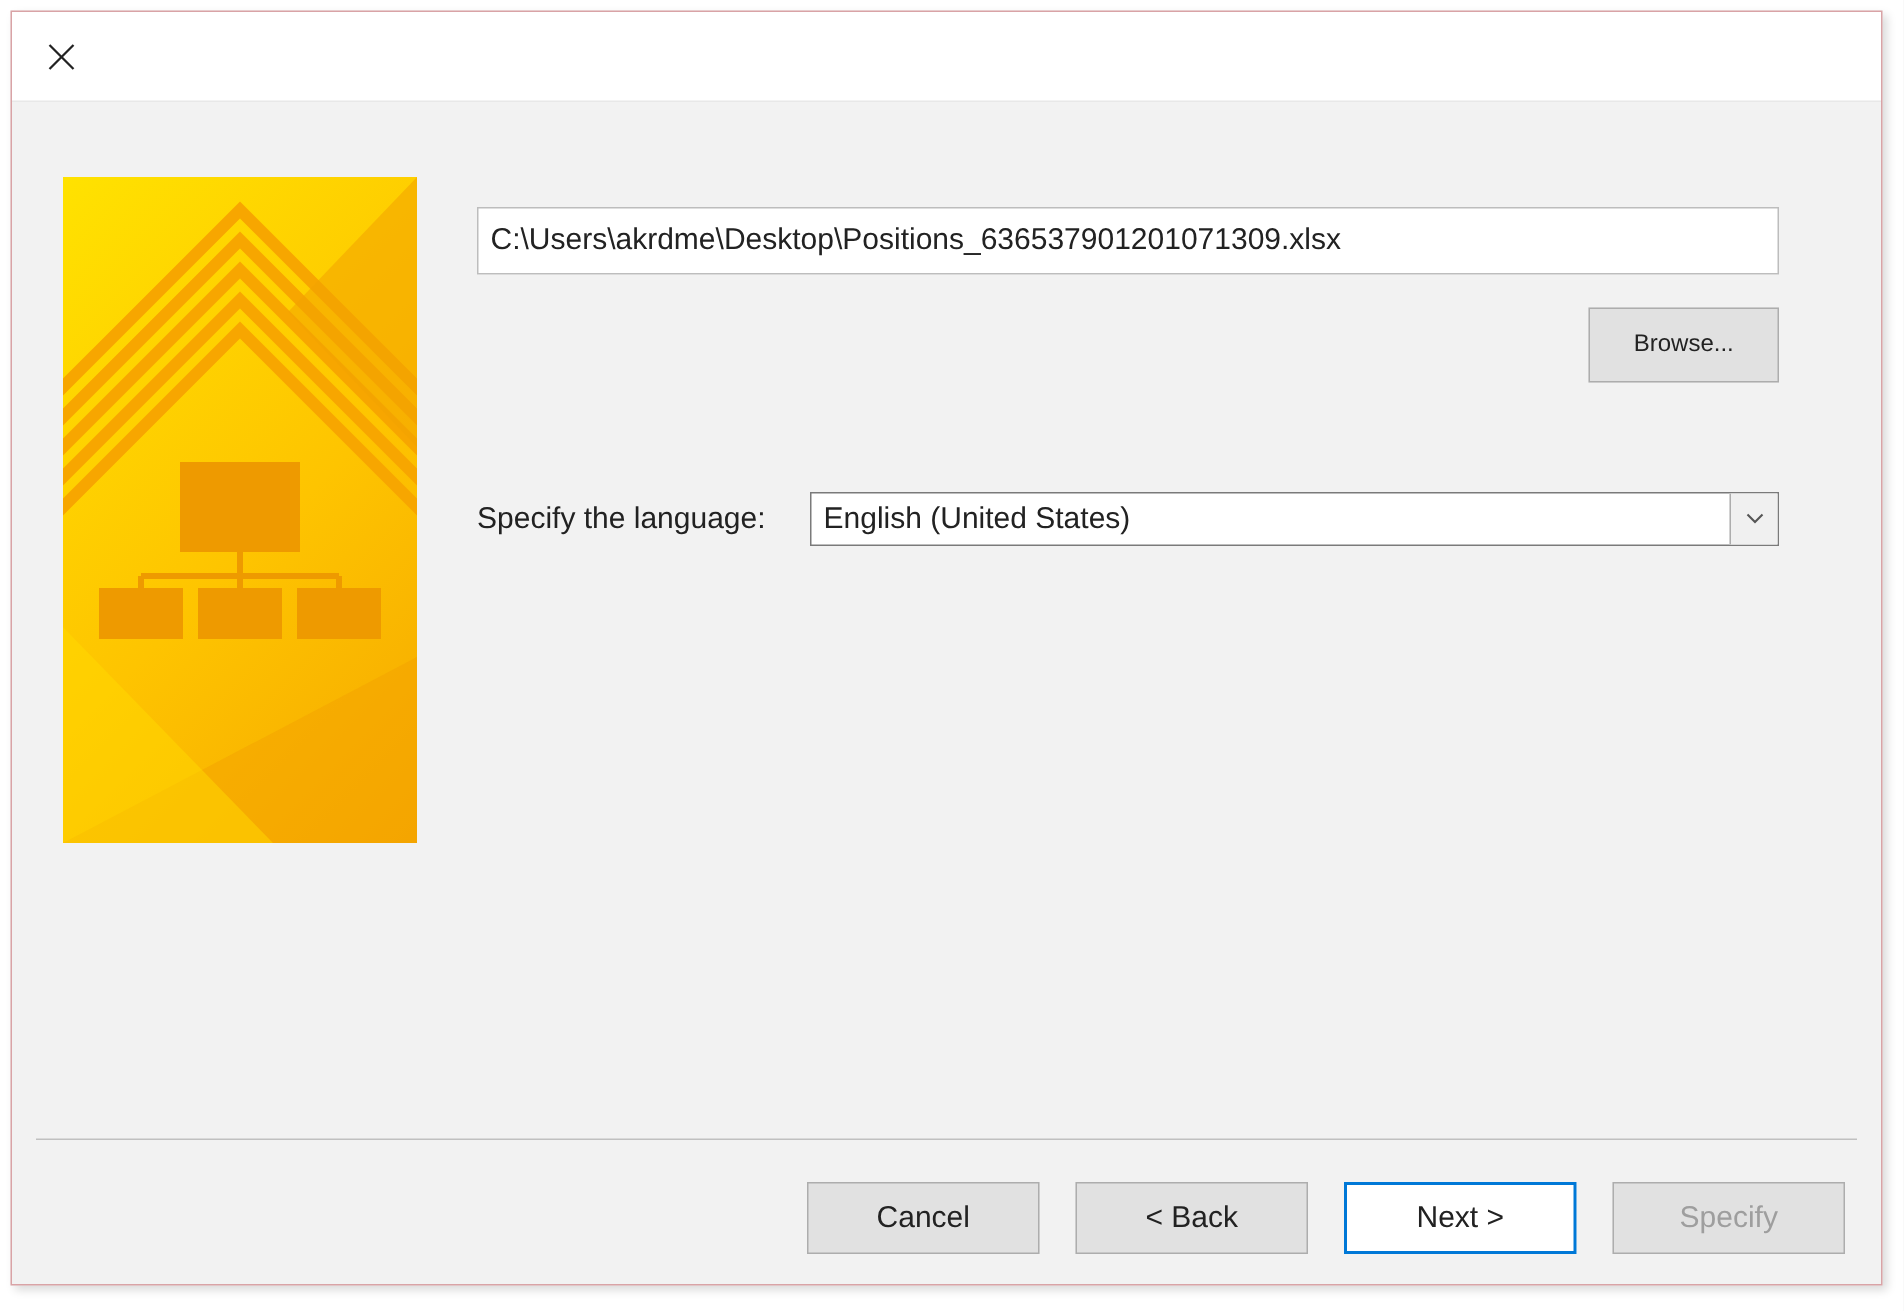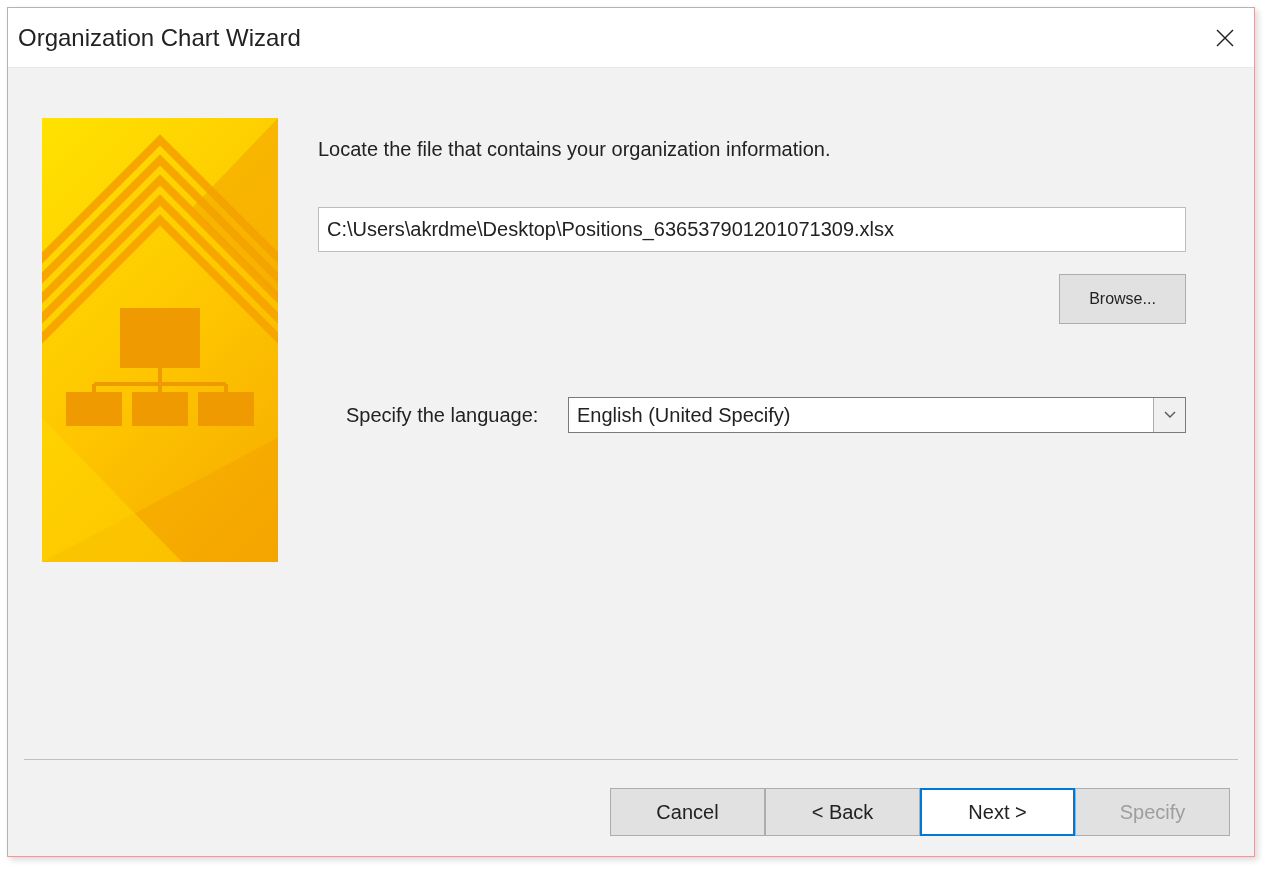--- a/index.html
+++ b/index.html
@@ -181,7 +181,6 @@
 <div class="dialog">
 
   <div class="titlebar">
-    <div class="title-text">Organization Chart Wizard</div>
     <div class="close-btn">
       <svg viewBox="0 0 20 20">
           <line x1="2" y1="2" x2="18" y2="18"></line>

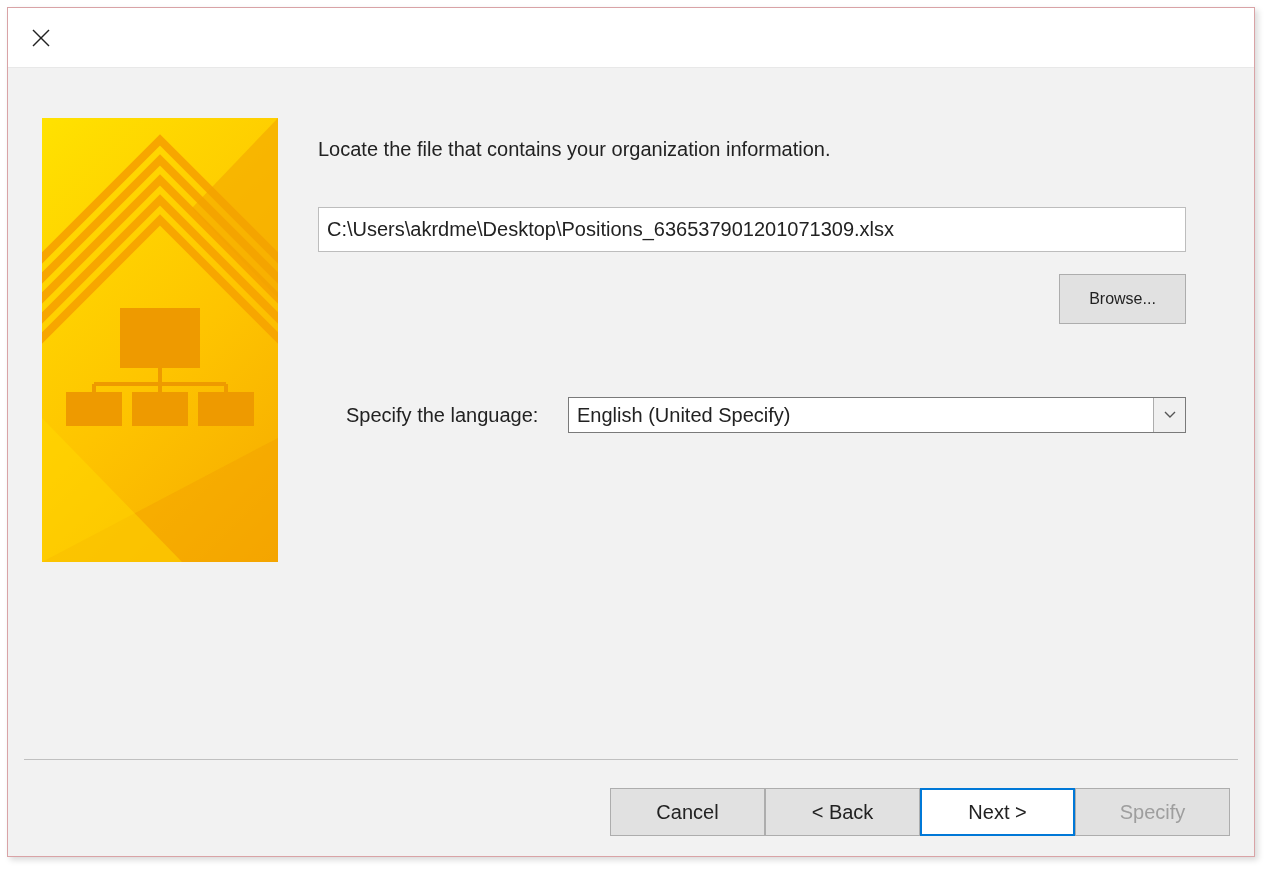--- a/index.html
+++ b/index.html
@@ -223,7 +223,6 @@
     </div>
 
     <div class="right-area">
-      <div class="instruction">Locate the file that contains your organization information.</div>
 
       <input type="text" class="file-input" value="C:\Users\akrdme\Desktop\Positions_636537901201071309.xlsx" style="">
 

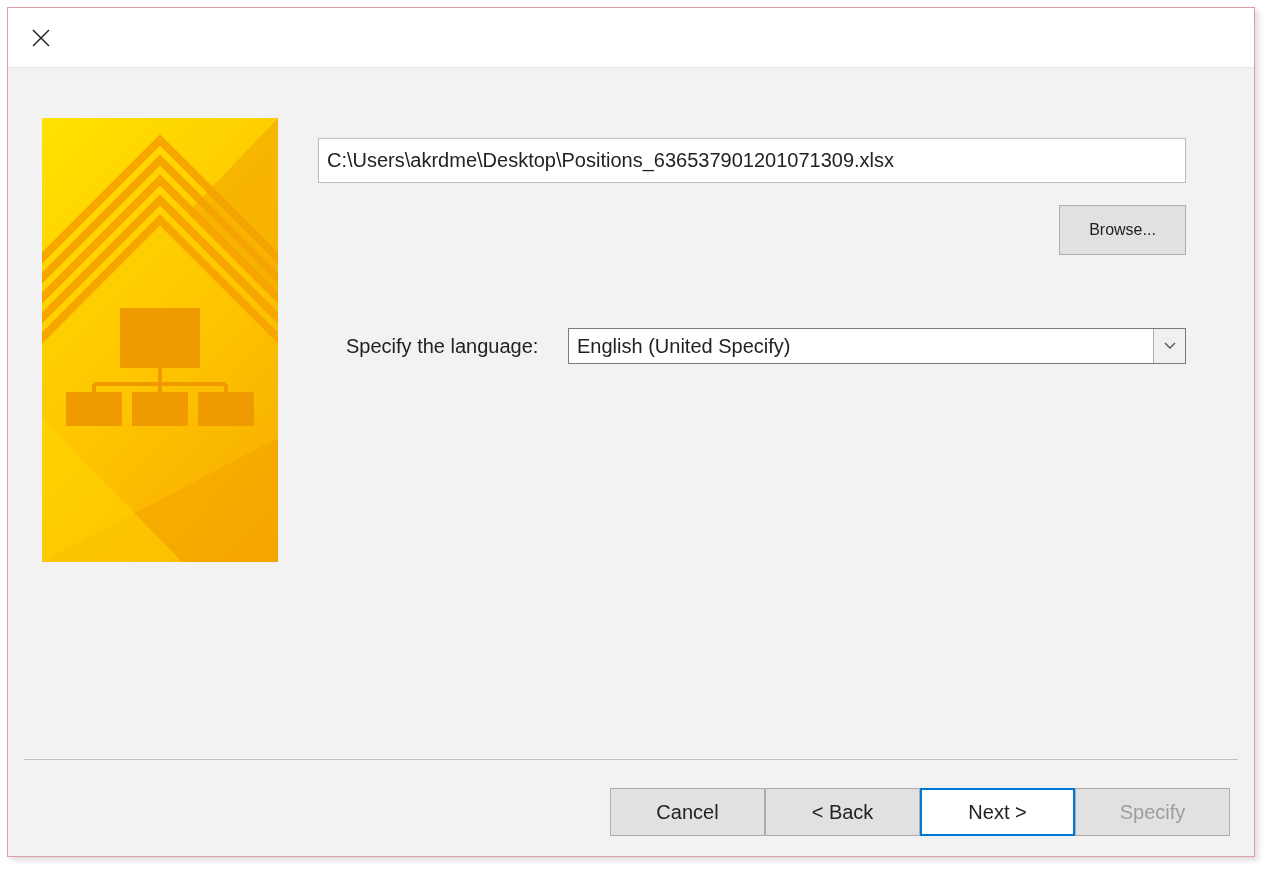--- a/index.html
+++ b/index.html
@@ -113,7 +113,6 @@
     font-size: 20px;
     color: #222;
     width: 222px;
-    margin-left: 28px;
   }
   .lang-select {
     flex: 1;

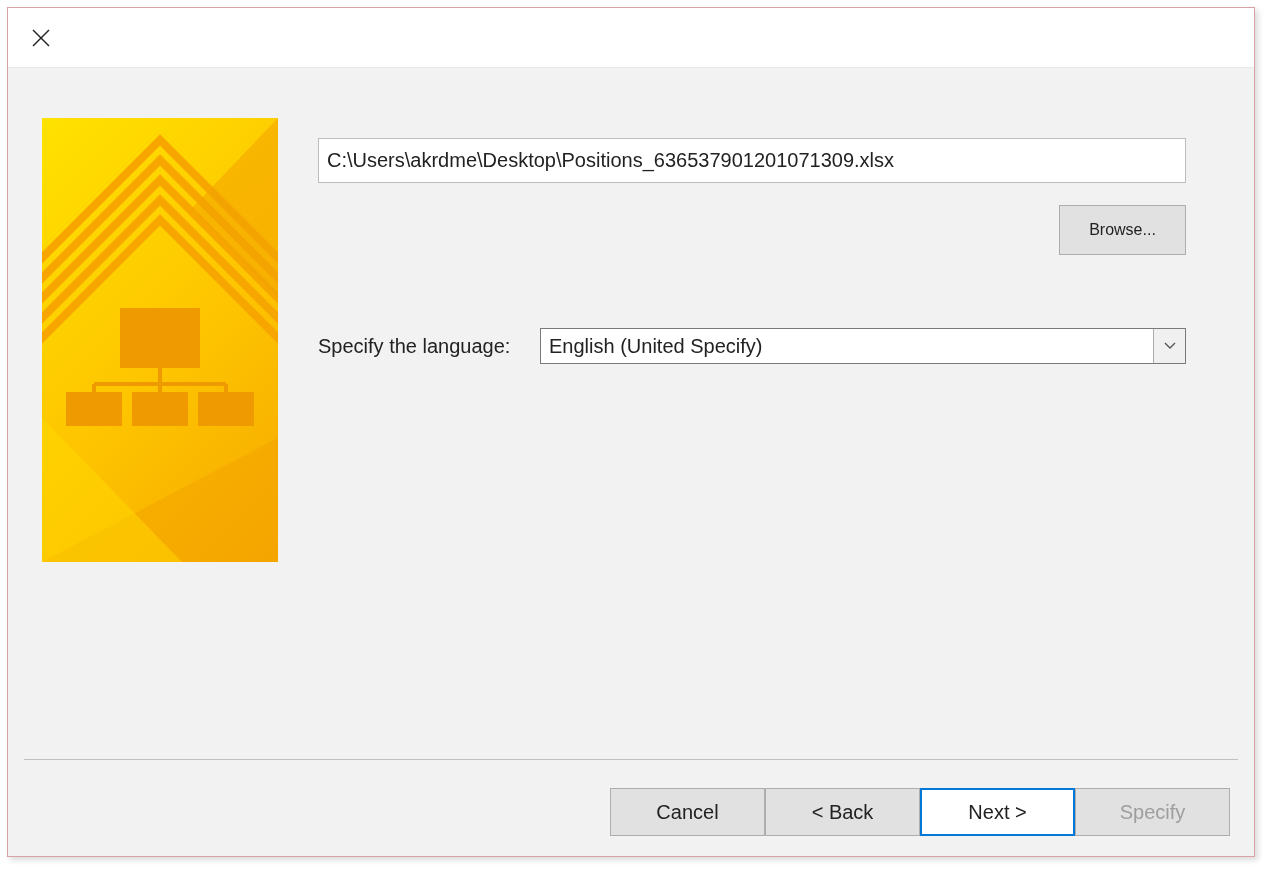--- a/index.html
+++ b/index.html
@@ -232,7 +232,7 @@
       <div class="lang-row">
         <div class="lang-label">Specify the language:</div>
         <div class="lang-select">
-          <div class="lang-value">English (United Specify)</div>
+          <div class="lang-value">English (United States)</div>
           <div class="lang-arrow">
             <svg viewBox="0 0 12 8">
                 <polyline points="1,1 6,6 11,1" fill="none" stroke="#555" stroke-width="1.4"></polyline>

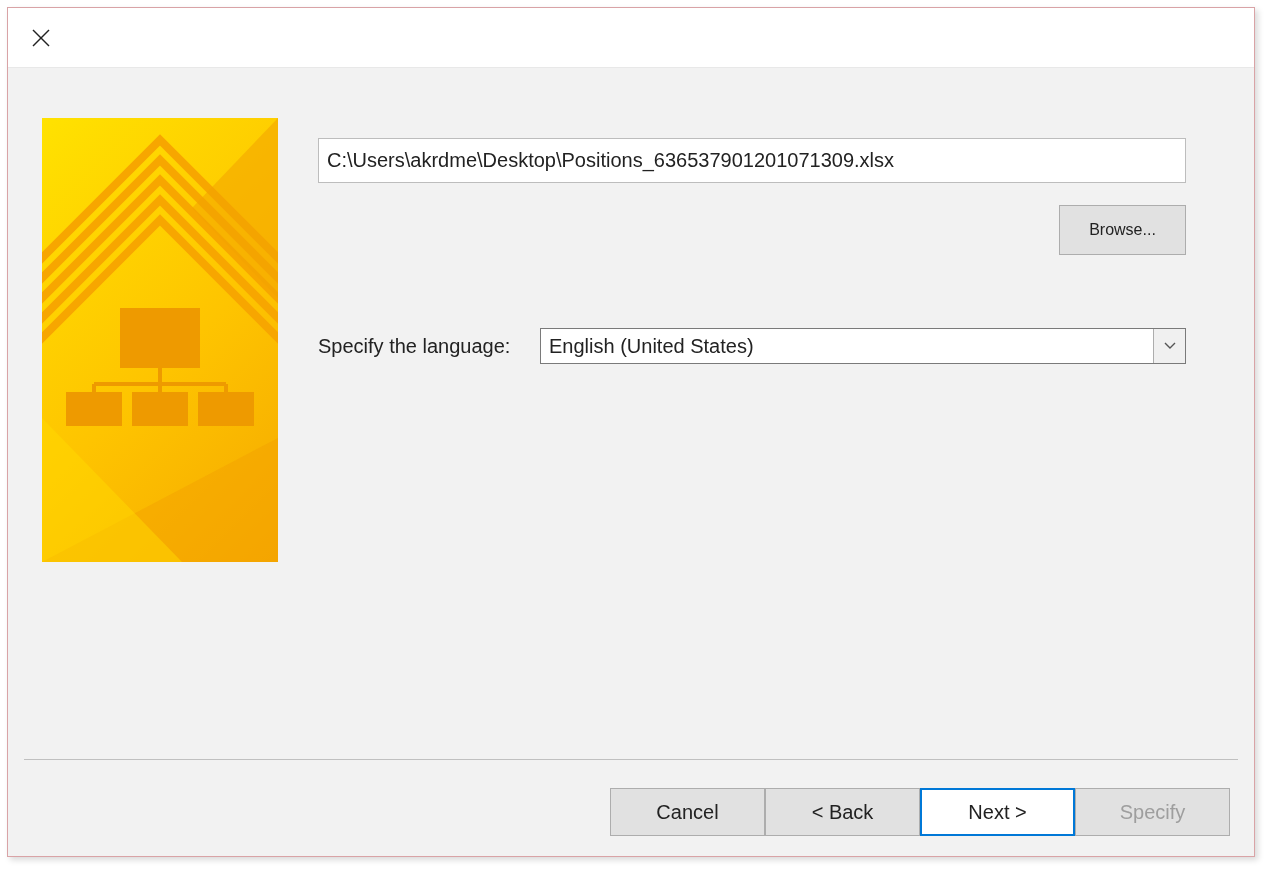--- a/index.html
+++ b/index.html
@@ -155,6 +155,7 @@
     right: 24px;
     bottom: 20px;
     display: flex;
+    gap: 24px;
   }
   .nav-btn {
     width: 155px;

